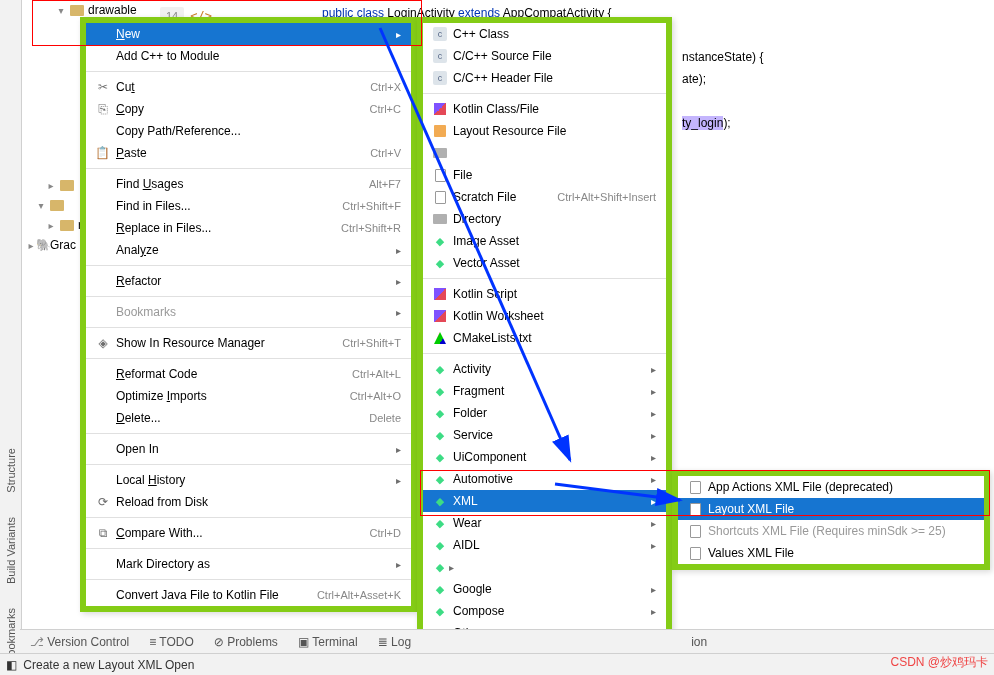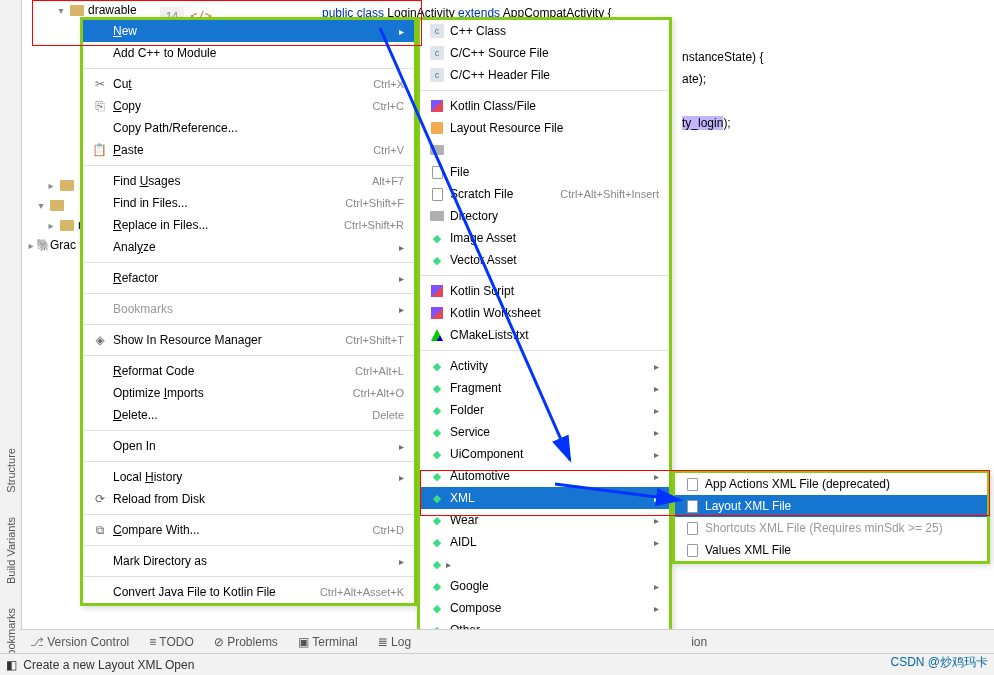--- a/index.html
+++ b/index.html
@@ -15,7 +15,7 @@
 .code-line { white-space: pre; height: 22px; display: flex; align-items: center; }
 .kw { color: #0033b3; }
 .num-badge { display: inline-block; background: #f0f0f0; padding: 0 6px; height: 18px; line-height: 18px; border-radius: 2px; font-size: 11px; color: #888; }
-.menu { position: absolute; background: #fff; border: 3px solid #84cc16; box-shadow: 2px 2px 6px rgba(0,0,0,0.15); }
+.menu { position: absolute; background: #fff; border: 6px solid #84cc16; box-shadow: 2px 2px 6px rgba(0,0,0,0.15); }
 .menu1 { left: 80px; top: 17px; width: 337px; }
 .menu2 { left: 417px; top: 17px; width: 255px; }
 .menu3 { left: 672px; top: 470px; width: 318px; }

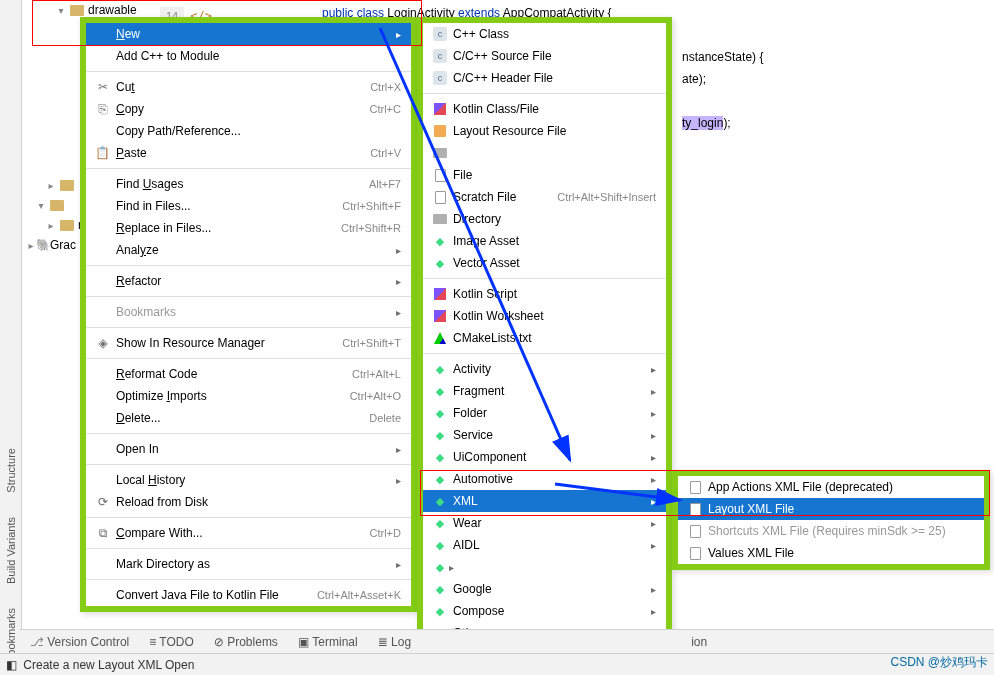--- a/index.html
+++ b/index.html
@@ -41,7 +41,7 @@
 .folder-i { display: inline-block; width: 14px; height: 10px; background: #b0b0b0; border-radius: 1px; }
 .file-i { display: inline-block; width: 11px; height: 13px; background: #fff; border: 1px solid #999; border-radius: 1px; }
 .cmake-i { display: inline-block; width: 12px; height: 12px; background: linear-gradient(120deg, #cc0000 33%, #00cc00 33% 66%, #0000cc 66%); clip-path: polygon(50% 0, 0 100%, 100% 100%); }
-.watermark { position: absolute; right: 6px; bottom: 4px; color: #0369a1; font-size: 12px; }
+.watermark { position: absolute; right: 6px; bottom: 4px; color: #ef4444; font-size: 12px; }
 .sel-hl { background: #c4b5fd; }
 </style>
 </head>

